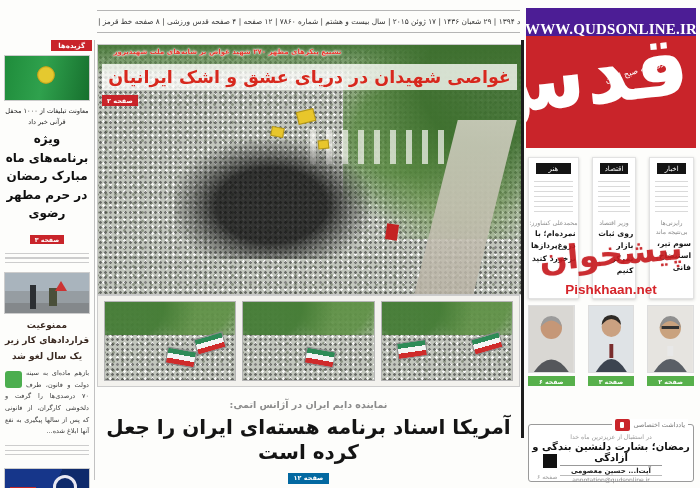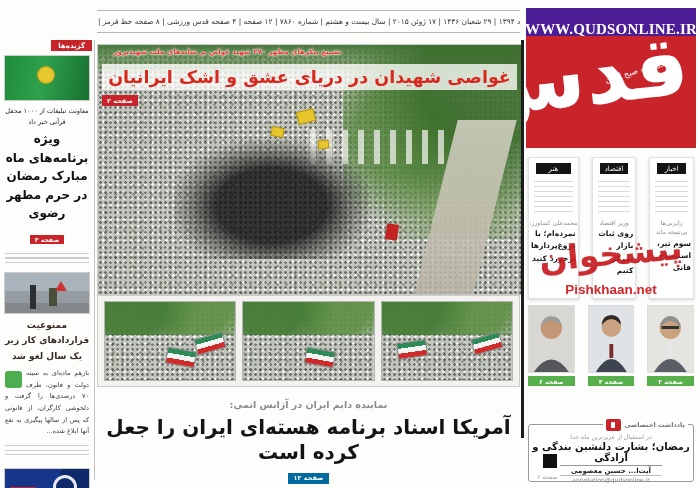--- a/index.html
+++ b/index.html
@@ -137,7 +137,7 @@
   .note-box{position:absolute;right:6px;top:424px;width:166px;height:58px;border:1px solid #9a9a9a;
        border-radius:3px;background:#fff;box-sizing:border-box;}
   .note-tab{position:absolute;top:-6px;right:5px;display:flex;align-items:center;gap:3px;background:#fff;
-       padding:0 3px;font-weight:bold;}
+       padding:0 3px;}
   .note-tab-icon{width:15px;height:12px;background:#c9242a;border-radius:2px;position:relative;}
   .note-tab-icon::after{content:"";position:absolute;left:5px;top:3px;width:4px;height:6px;background:#fff;
        border-radius:1px;}

